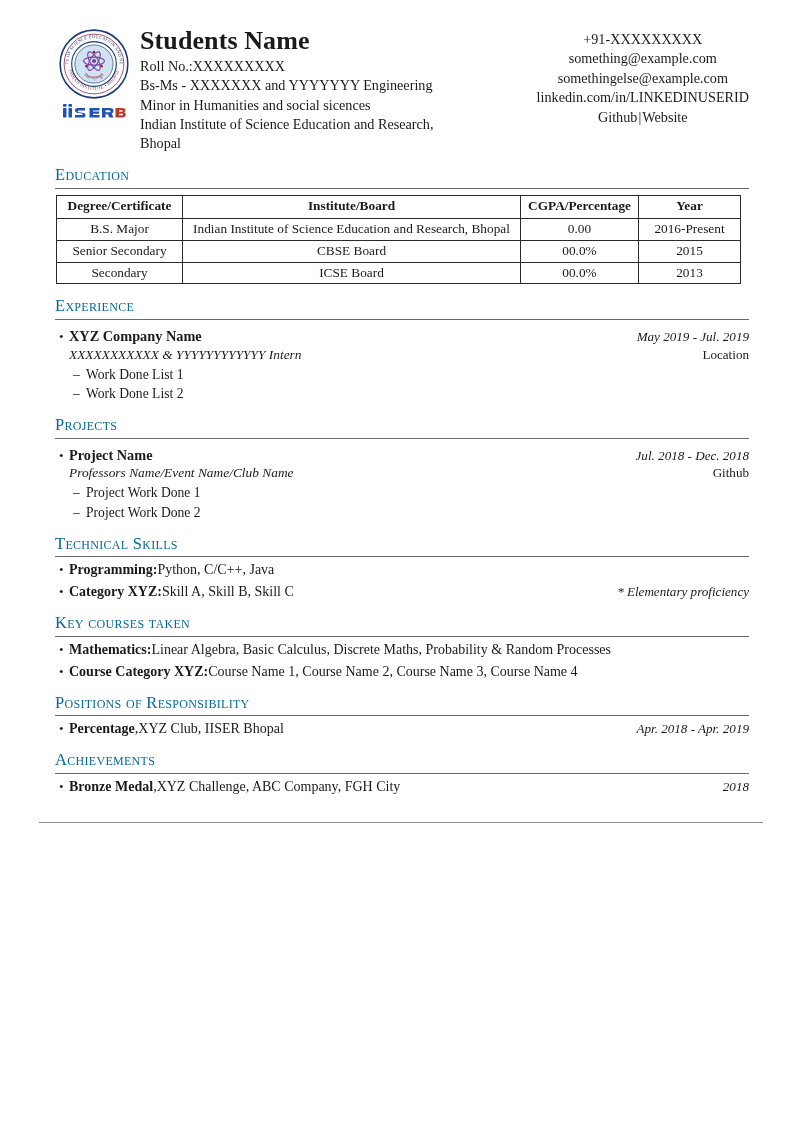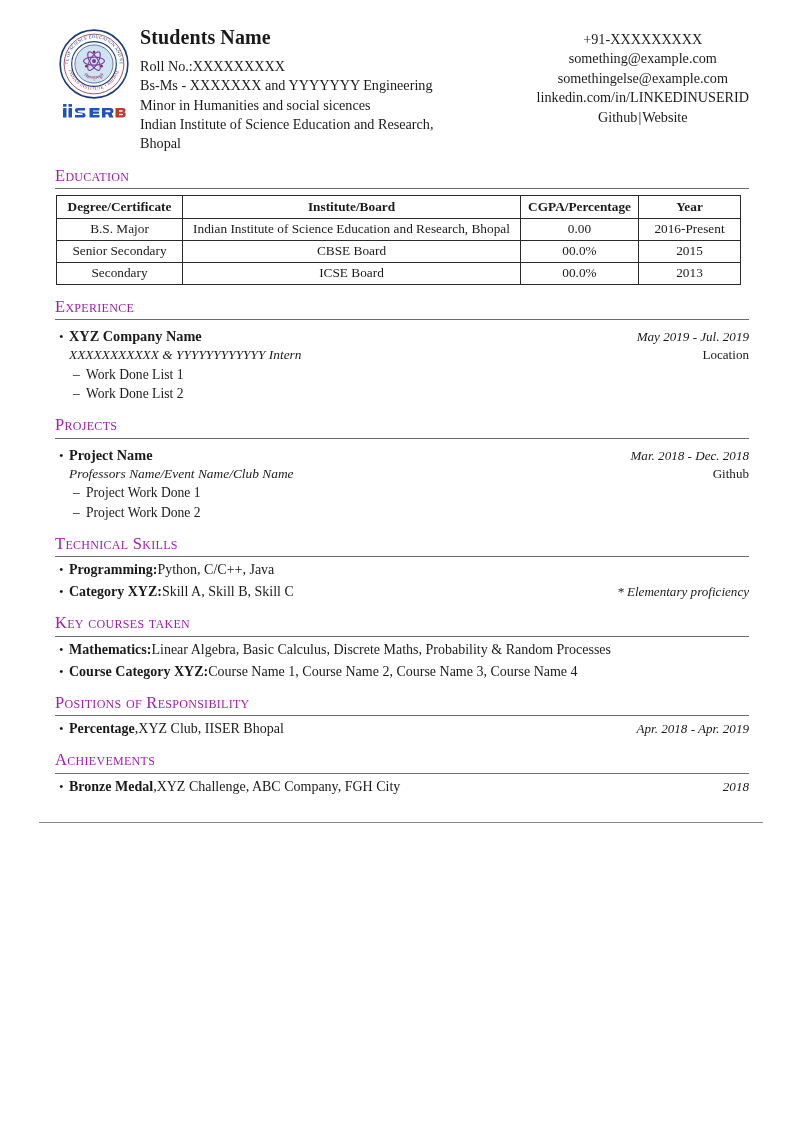--- a/index.html
+++ b/index.html
@@ -60,11 +60,11 @@
     min-width: 0;
   }
   .cand-name {
-    font-size: 20px;
+    font-size: 26px;
     font-weight: bold;
     line-height: 1.15;
     letter-spacing: .1px;
-    margin: 0 0 8px 0;
+    margin: 0 0 1px 0;
     white-space: nowrap;
   }
   .head-line {

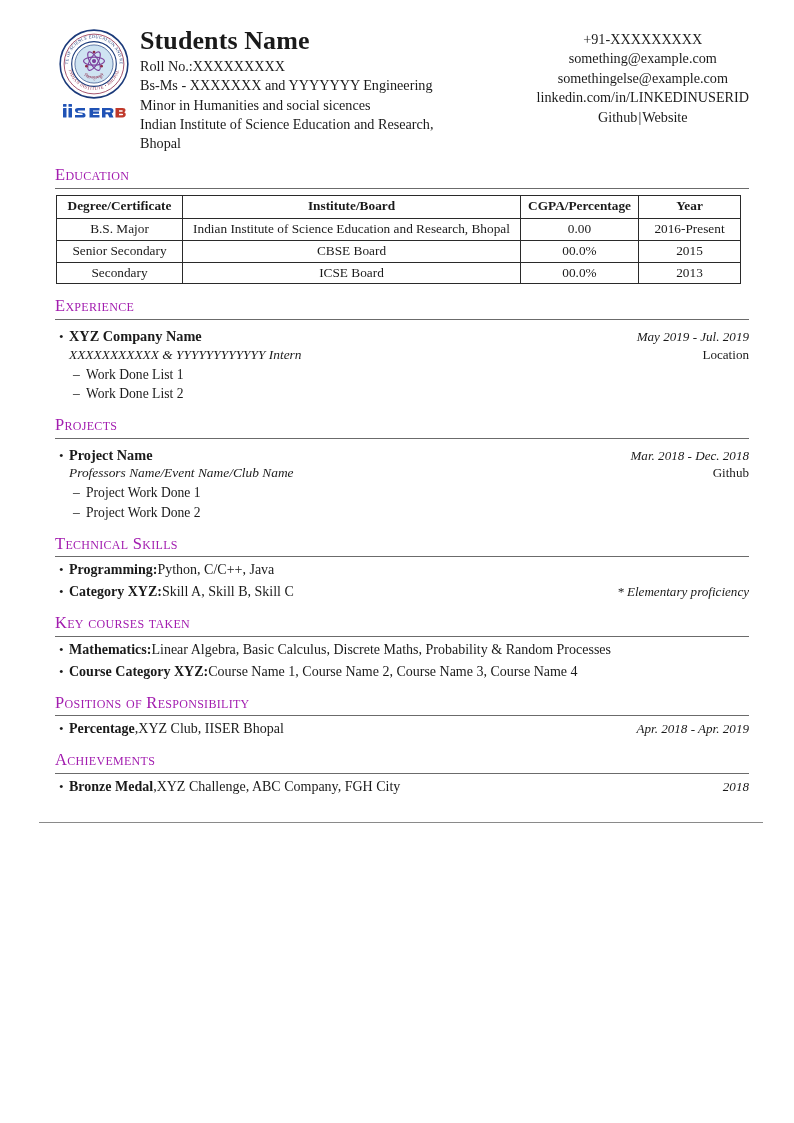--- a/index.html
+++ b/index.html
@@ -96,7 +96,7 @@
     letter-spacing: .3px;
     line-height: 1.18;
     padding-bottom: 1px;
-    color: #a21caf;
+    color: #0369a1;
   }
   .sec-rule {
     border: 0;

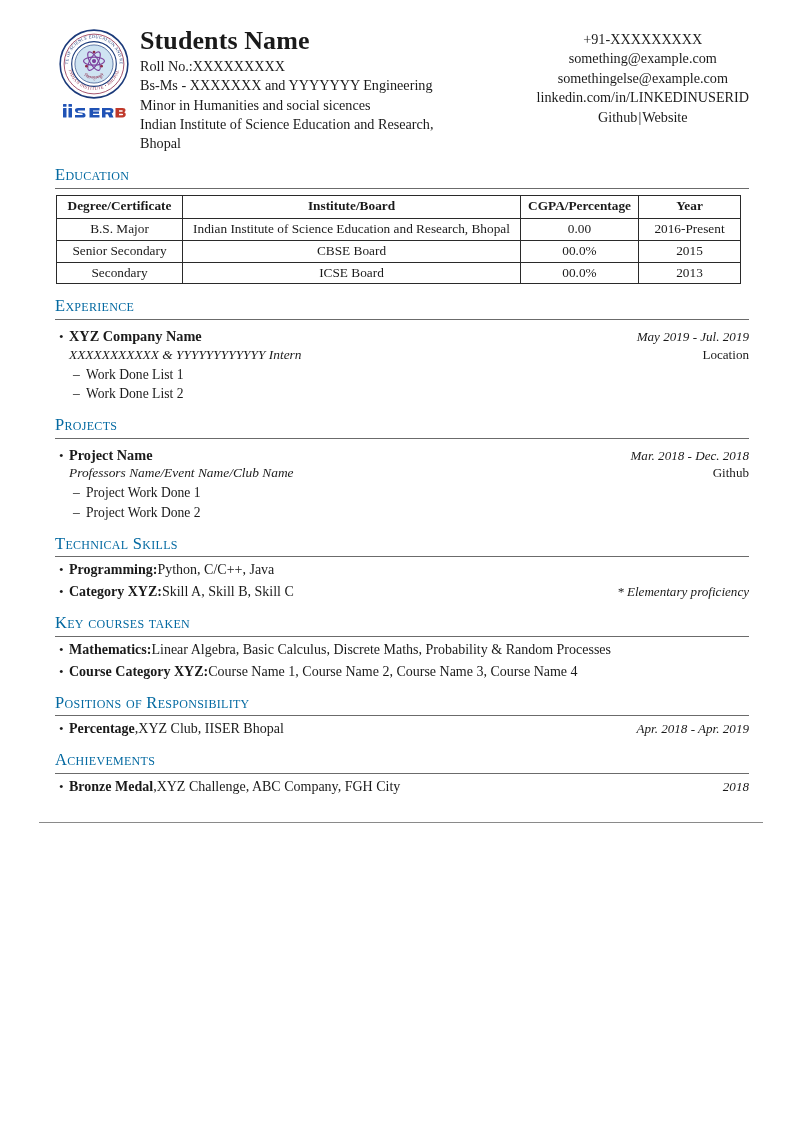--- a/index.html
+++ b/index.html
@@ -381,7 +381,7 @@
       <div class="entry-row">
         <span class="bullet">•</span>
         <span class="entry-main entry-title">Project Name</span>
-        <span class="entry-right">Mar. 2018 - Dec. 2018</span>
+        <span class="entry-right">Jul. 2018 - Dec. 2018</span>
       </div>
       <div class="entry-sub-row">
         <span class="sub-indent"></span>

